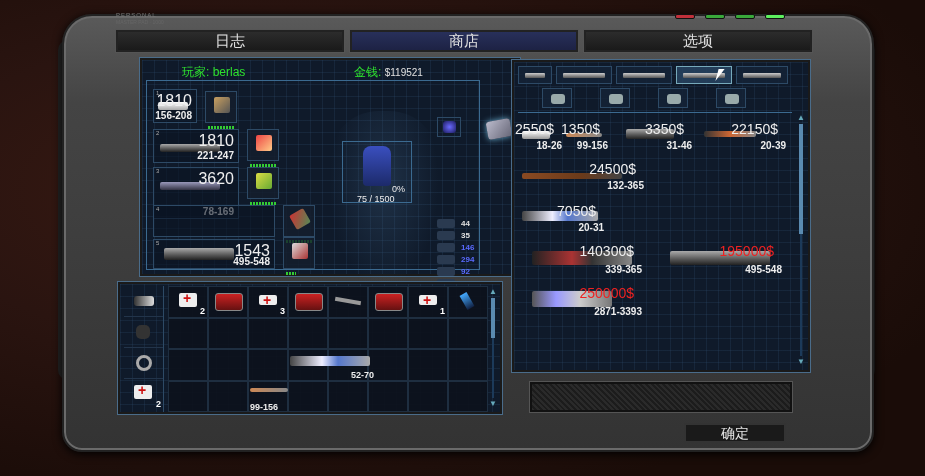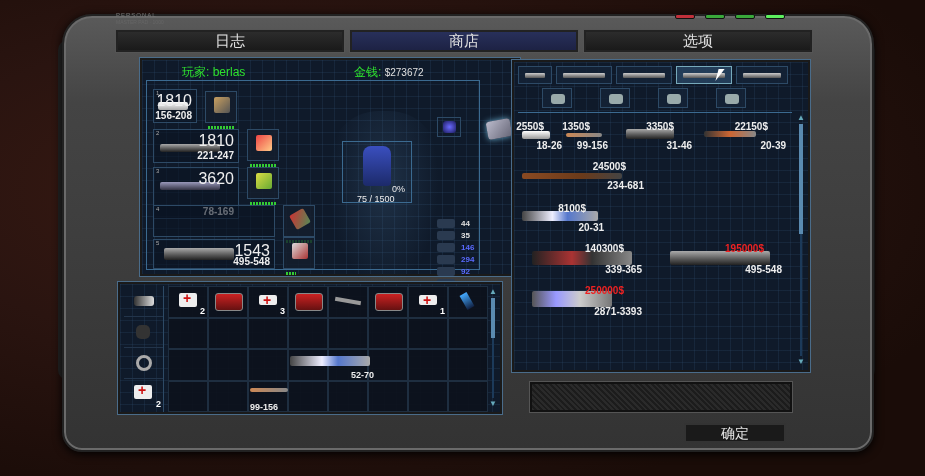--- a/index.html
+++ b/index.html
@@ -127,7 +127,7 @@
   </div>
   <div class="money">
     <span>金钱:</span>
-    <span class="v">$273672</span>
+    <span class="v">$119521</span>
   </div>
 
   <div class="equip-box">

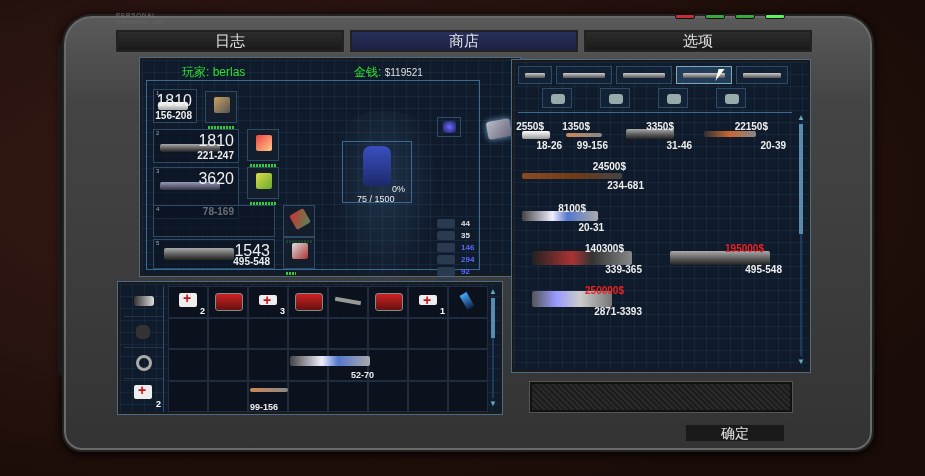--- a/index.html
+++ b/index.html
@@ -88,7 +88,7 @@
   .cat2 .gi { position: absolute; left: 8px; top: 5px; width: 14px; height: 10px; background: #9aa; border-radius: 3px; }
   .shop-list { position: absolute; left: 4px; top: 50px; width: 274px; height: 258px; border-top: 1px solid #3b6a90; }
   .shop-item { position: absolute; cursor: pointer; }
-  .shop-item .price { position: absolute; right: 18px; top: 0; font-size: 10px; color: #eee; font-weight: bold; white-space: nowrap; }
+  .shop-item .price { position: absolute; right: 8px; top: 0; font-size: 14px; color: #eee; font-weight: normal; white-space: nowrap; }
   .shop-item .price.red { color: #e22; }
   .shop-item .dmg { position: absolute; right: 0; bottom: 0; font-size: 10px; color: #eee; font-weight: bold; white-space: nowrap; }
   .cursor { position: absolute; left: 210px; top: 6px; width: 0; height: 0; border-left: 6px solid #fff; border-top: 0 solid transparent; border-bottom: 12px solid transparent; transform: skewX(-15deg); }

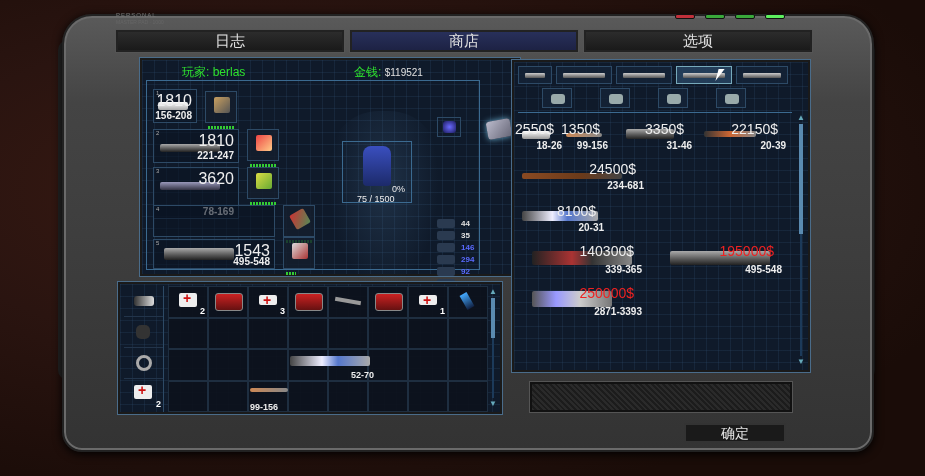--- a/index.html
+++ b/index.html
@@ -371,7 +371,7 @@
     <div class="shop-item" style="left:4px;top:48px;width:122px;height:30px;">
       <div class="gun" style="left:0;top:12px;width:100px;height:6px;background:linear-gradient(90deg,#8a4a22,#6a3a1a 60%,#444);"></div>
       <span class="price">24500$</span>
-      <span class="dmg">234-681</span>
+      <span class="dmg">132-365</span>
     </div>
     <div class="shop-item" style="left:4px;top:90px;width:82px;height:30px;">
       <div class="gun" style="left:0;top:8px;width:76px;height:10px;background:linear-gradient(90deg,#444,#eef 40%,#57c 60%,#aaa);"></div>

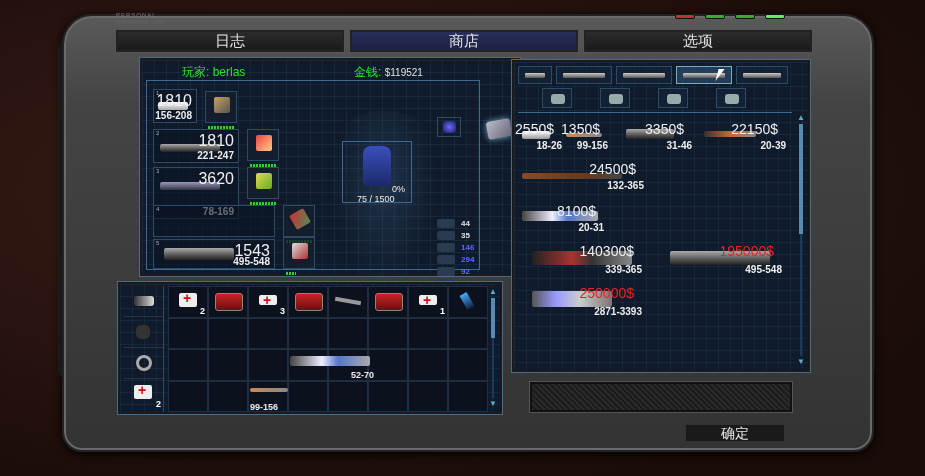--- a/index.html
+++ b/index.html
@@ -375,7 +375,7 @@
     </div>
     <div class="shop-item" style="left:4px;top:90px;width:82px;height:30px;">
       <div class="gun" style="left:0;top:8px;width:76px;height:10px;background:linear-gradient(90deg,#444,#eef 40%,#57c 60%,#aaa);"></div>
-      <span class="price">8100$</span>
+      <span class="price">7050$</span>
       <span class="dmg">20-31</span>
     </div>
     <div class="shop-item" style="left:14px;top:130px;width:110px;height:32px;">

